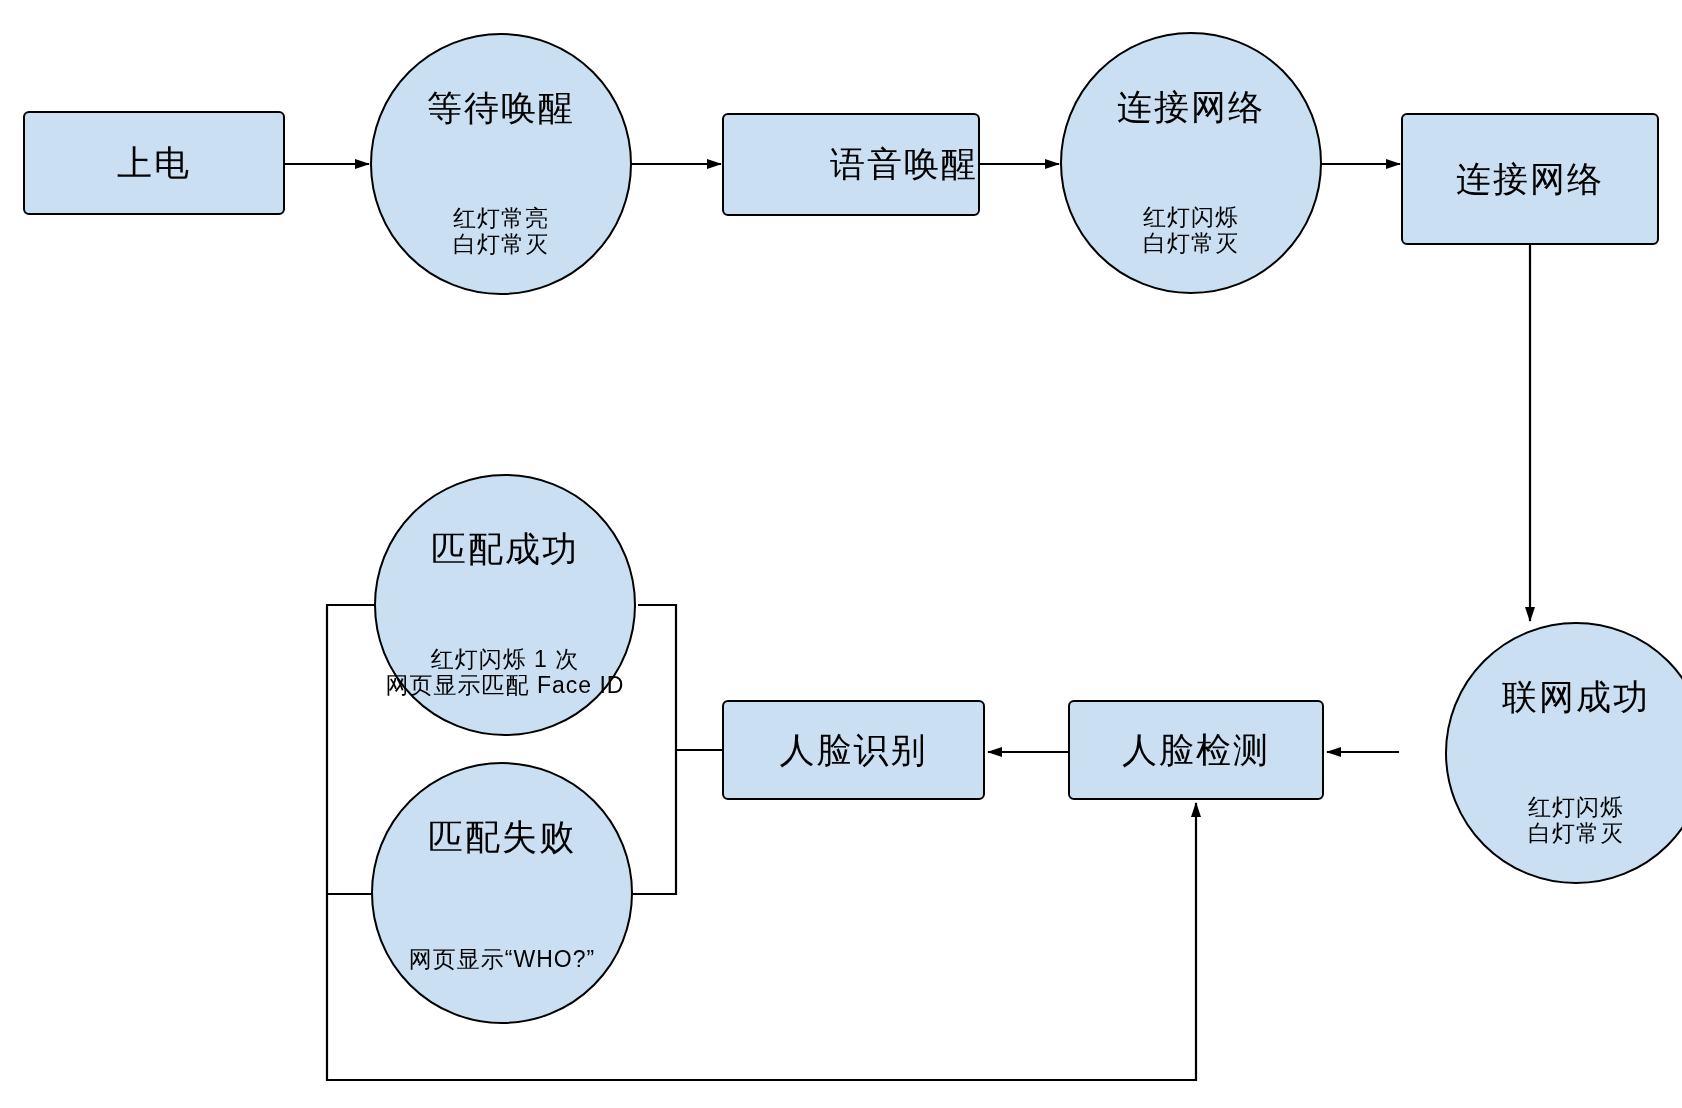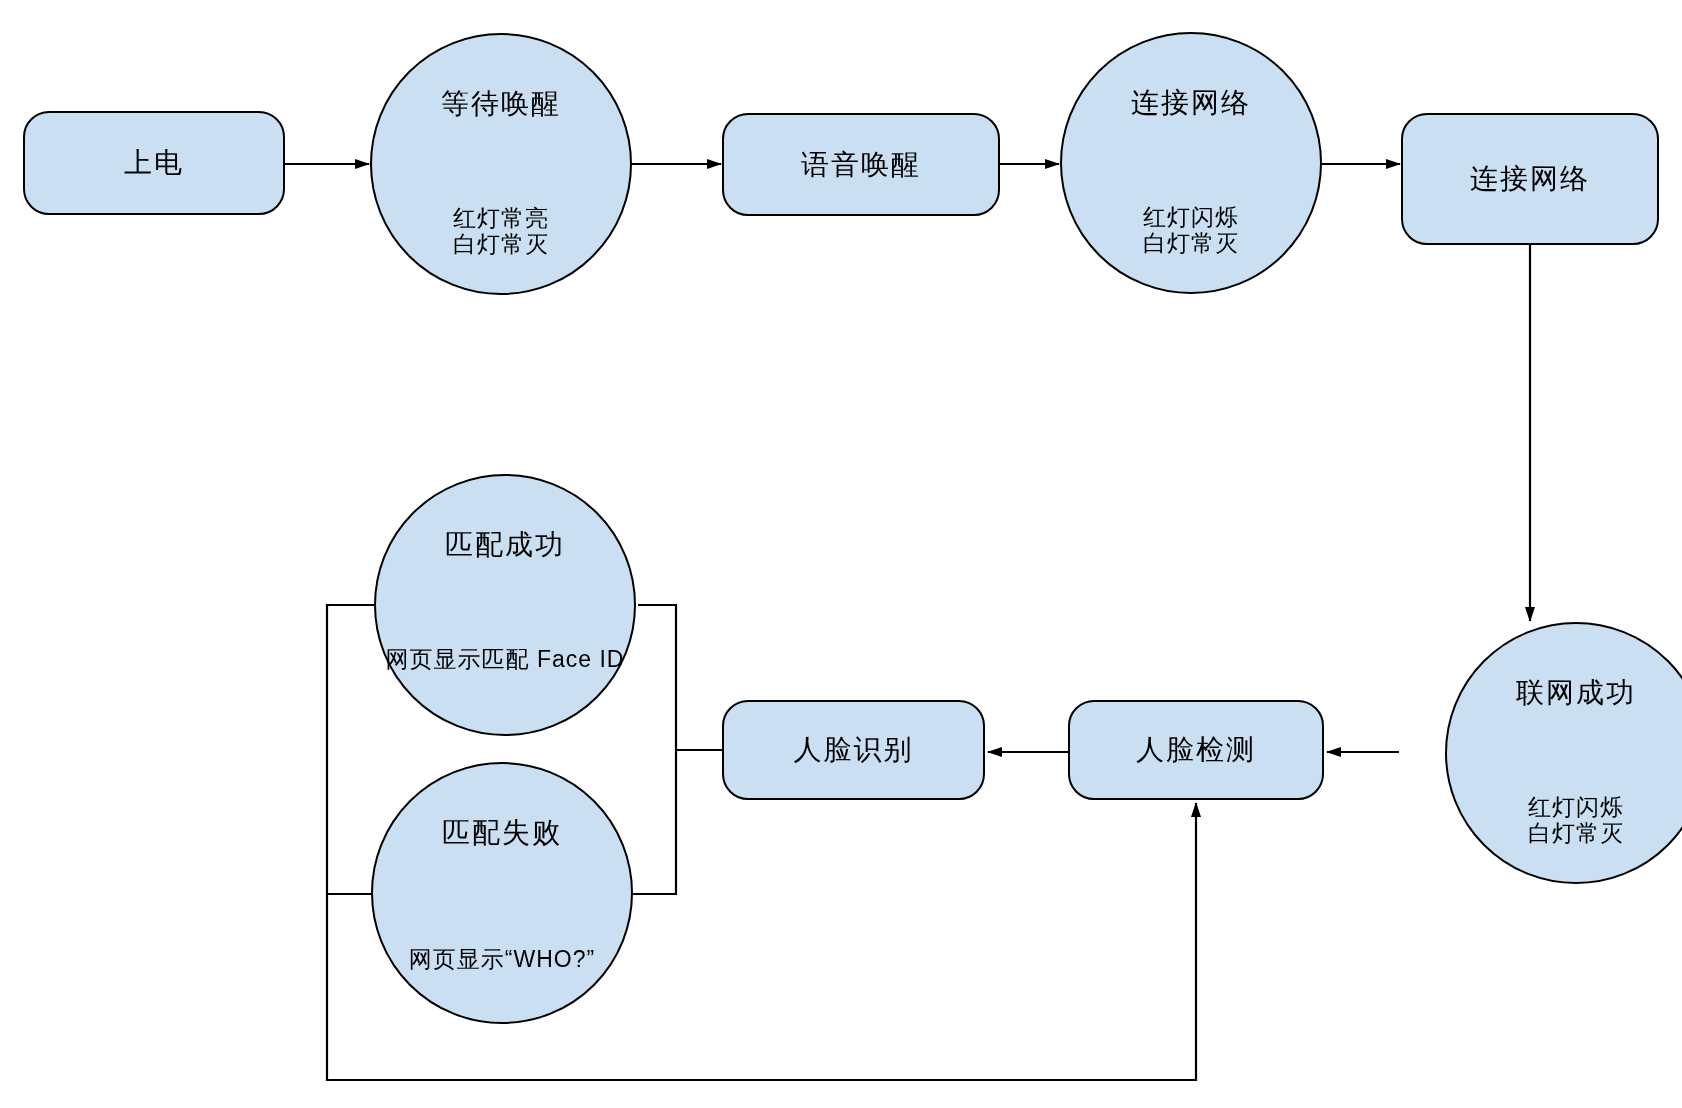--- a/index.html
+++ b/index.html
@@ -24,7 +24,7 @@
   }
   .node.circle{border-radius:50%;}
   .node .label{
-    font-size:28px;
+    font-size:35px;
     letter-spacing:2px;
     white-space:nowrap;
     font-family:Liberation Mono, monospace;

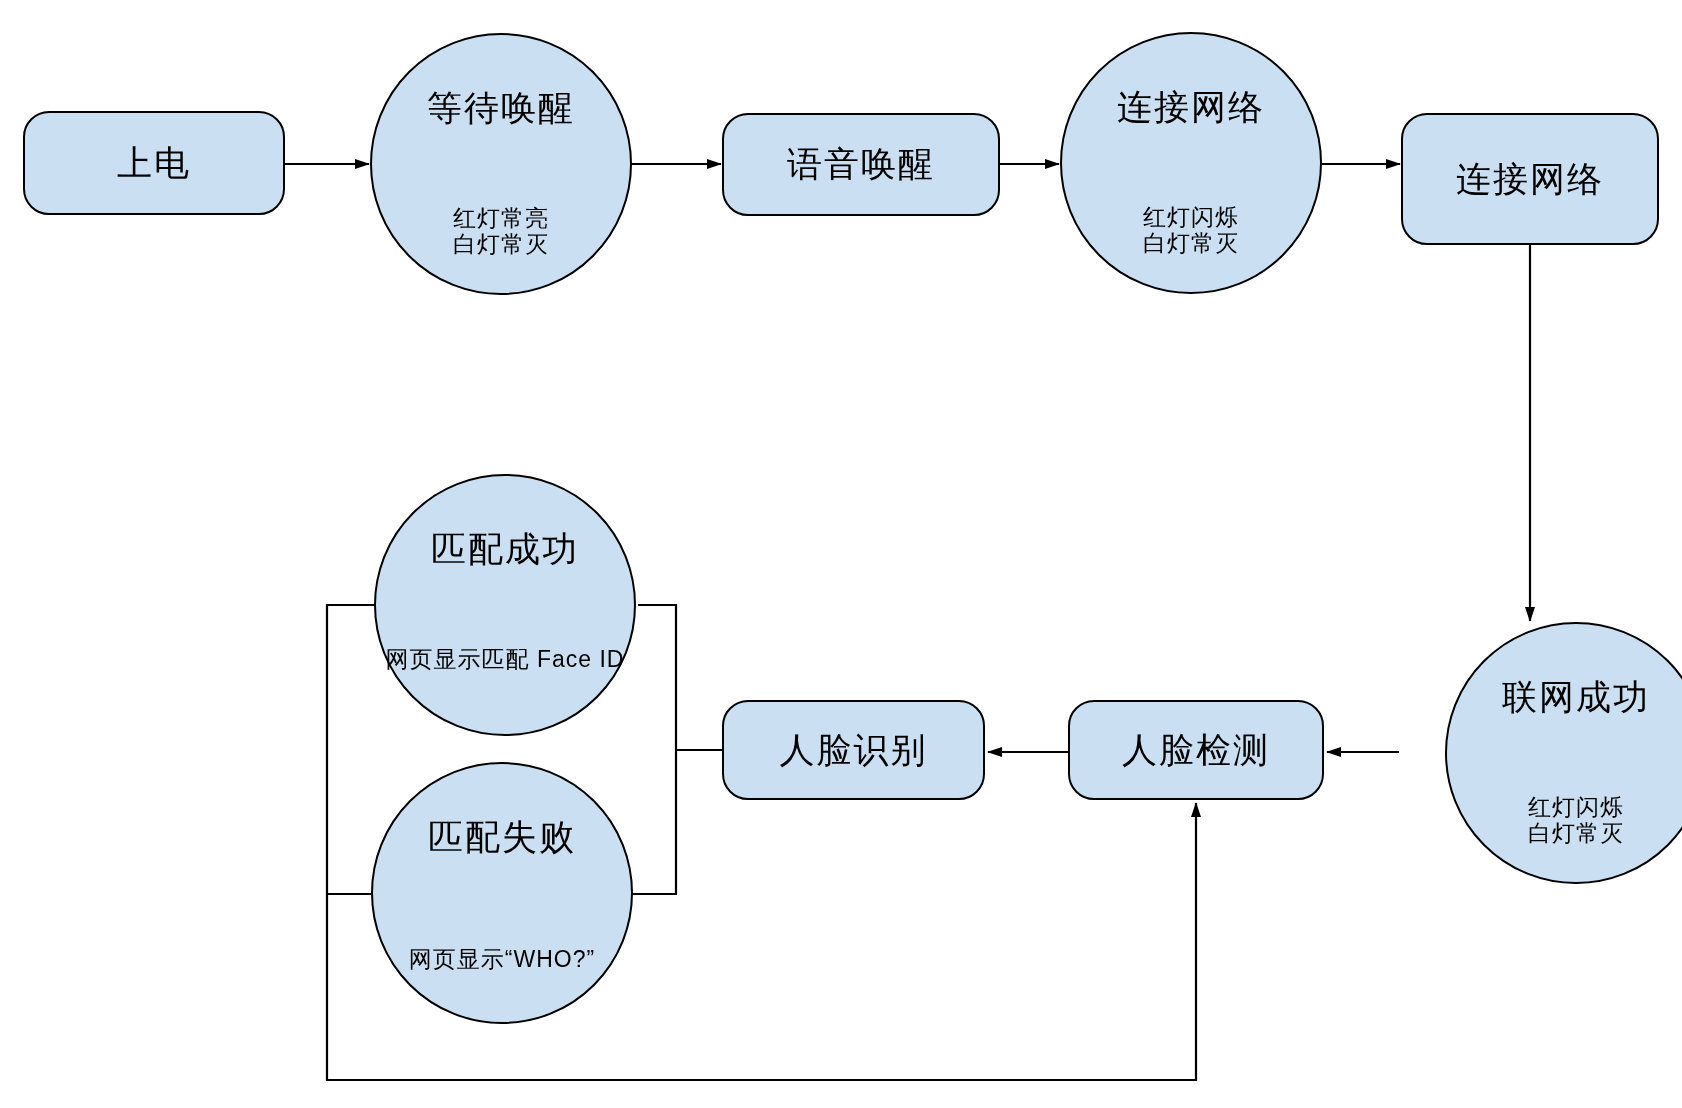--- a/index.html
+++ b/index.html
@@ -19,7 +19,7 @@
     box-sizing:border-box;
   }
   .node.rect{
-    border-radius:26px;
+    border-radius:6px;
     display:flex;align-items:center;justify-content:center;
   }
   .node.circle{border-radius:50%;}

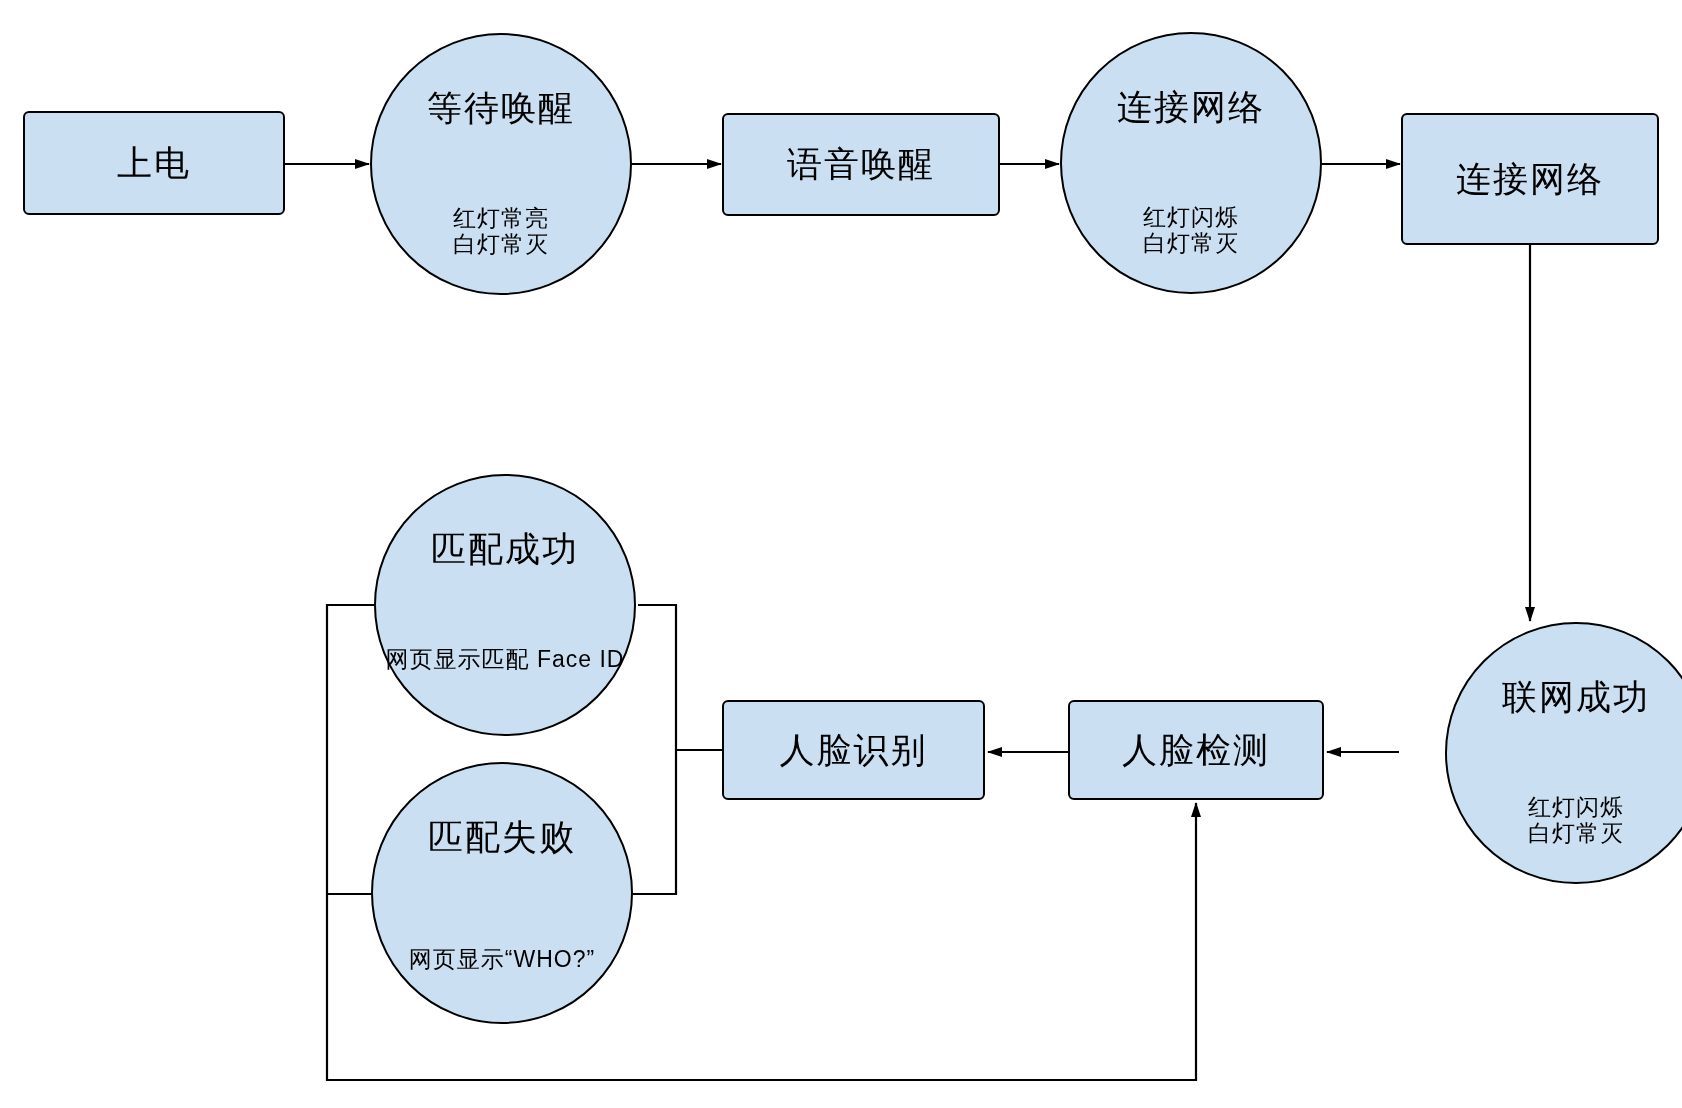--- a/index.html
+++ b/index.html
@@ -80,7 +80,7 @@
     </div>
   </div>
 
-  <div class="node rect" style="left:722px;top:113px;width:278px;height:103px;">
+  <div class="node rect" style="left:722px;top:113px;width:258px;height:103px;justify-content:flex-end;">
     <span class="label">语音唤醒</span>
   </div>
 

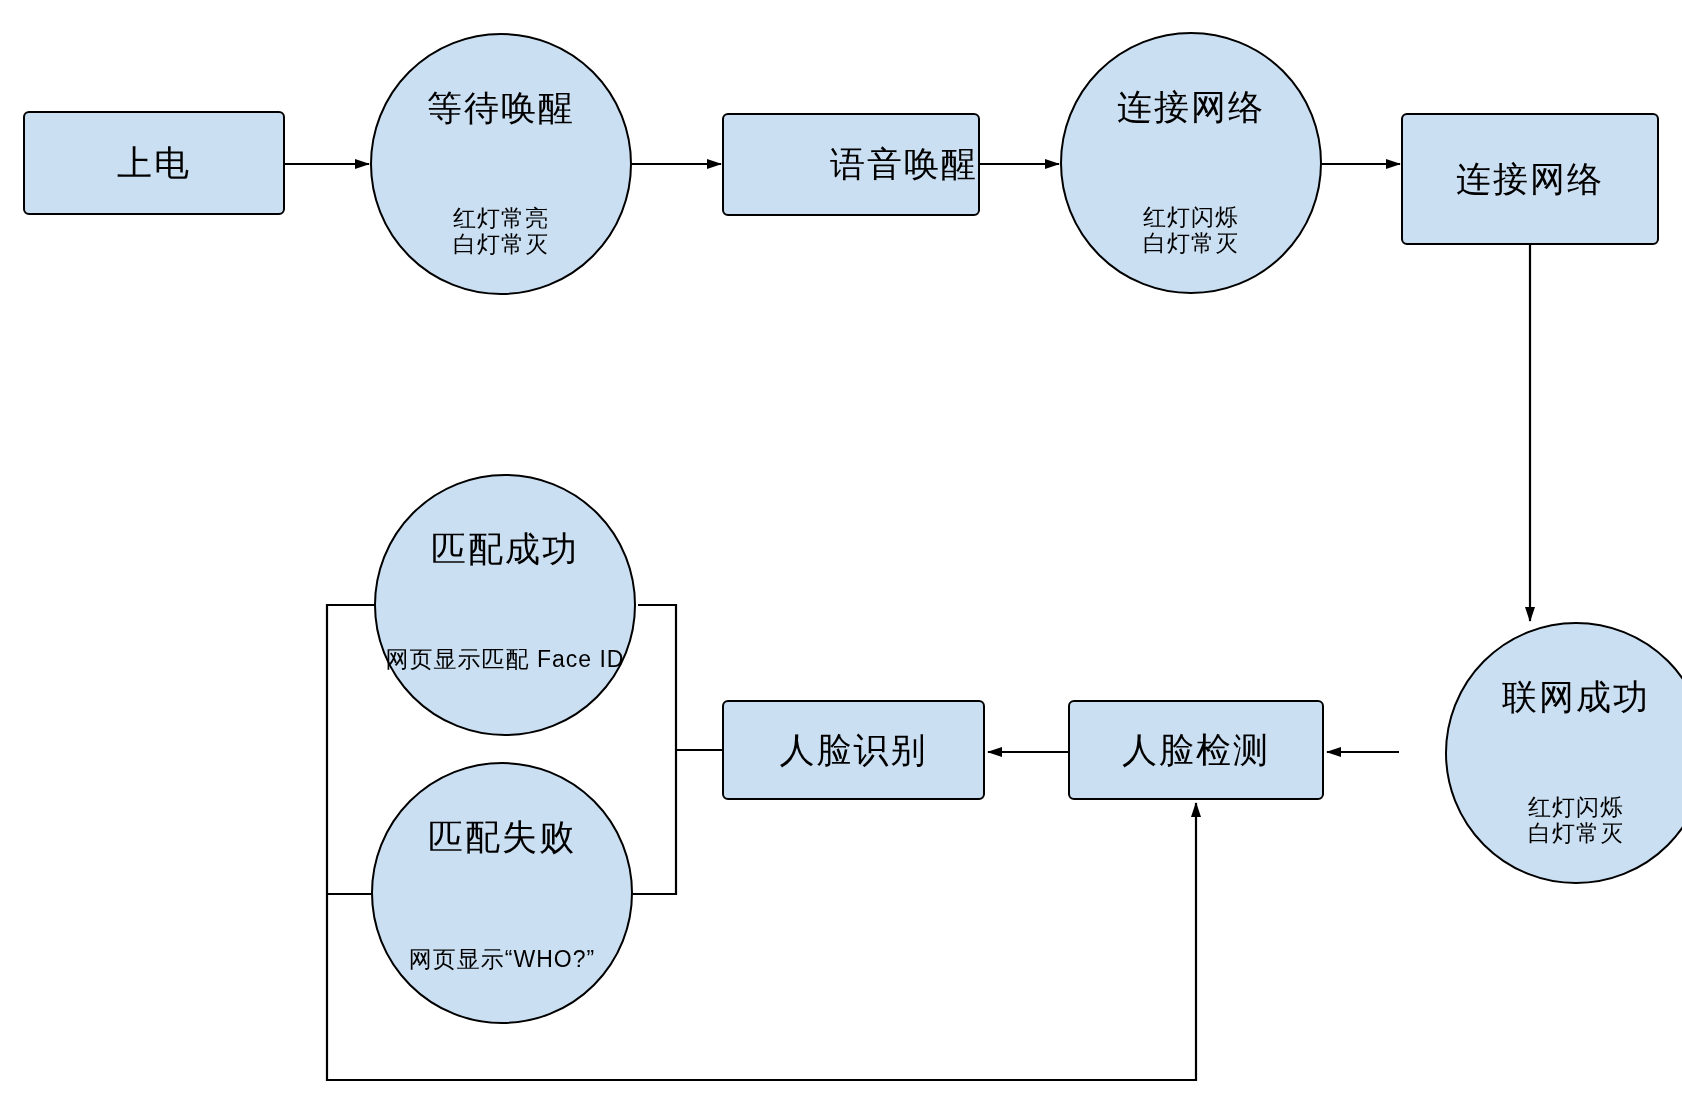--- a/index.html
+++ b/index.html
@@ -115,6 +115,7 @@
   <div class="node circle" style="left:374px;top:474px;width:262px;height:262px;">
     <div class="label">匹配成功</div>
     <div class="sub">
+      <div>红灯闪烁 1 次</div>
       <div>网页显示匹配 Face ID</div>
     </div>
   </div>

